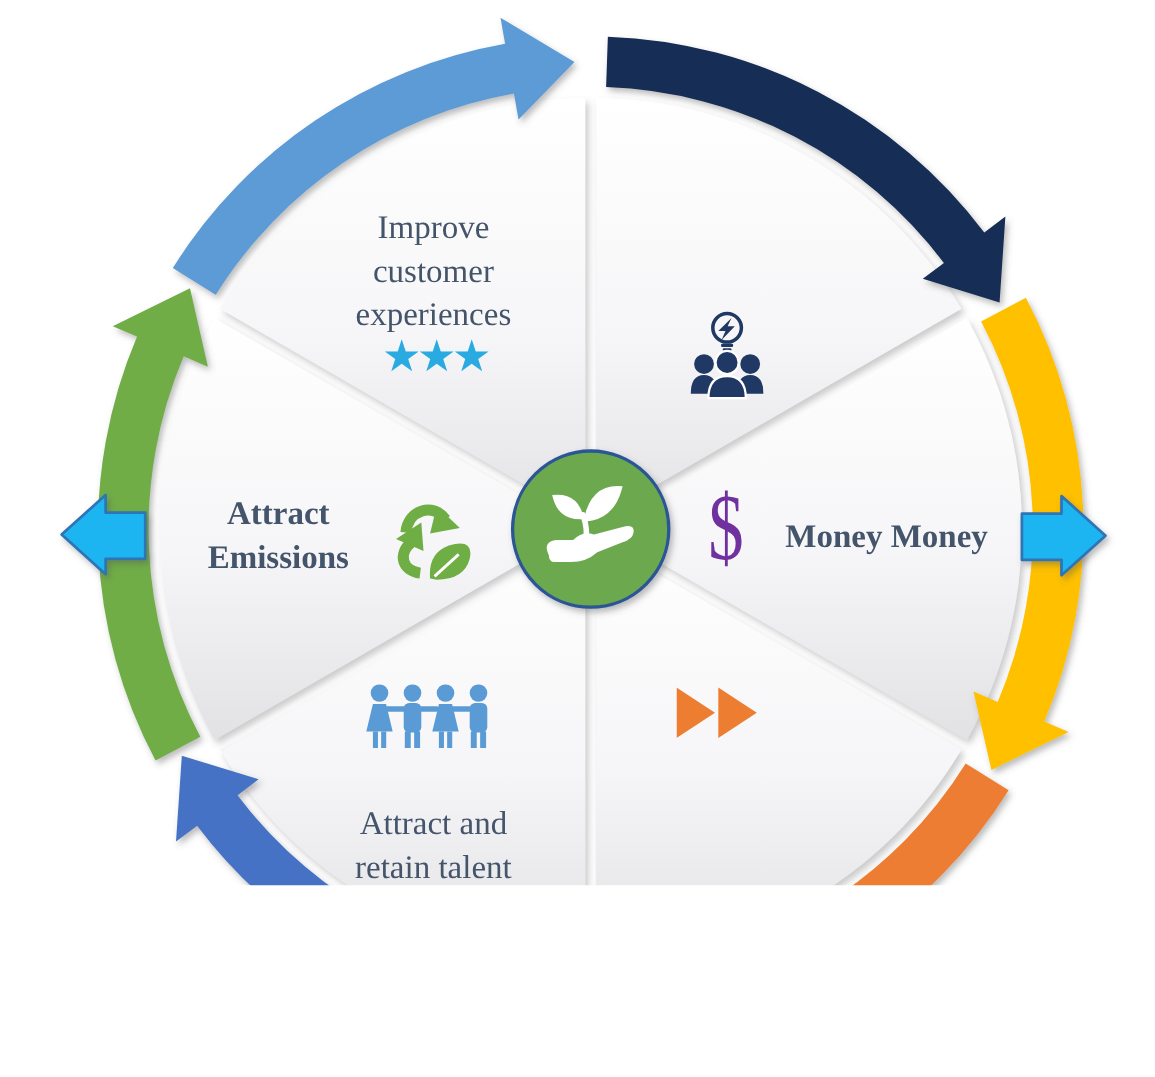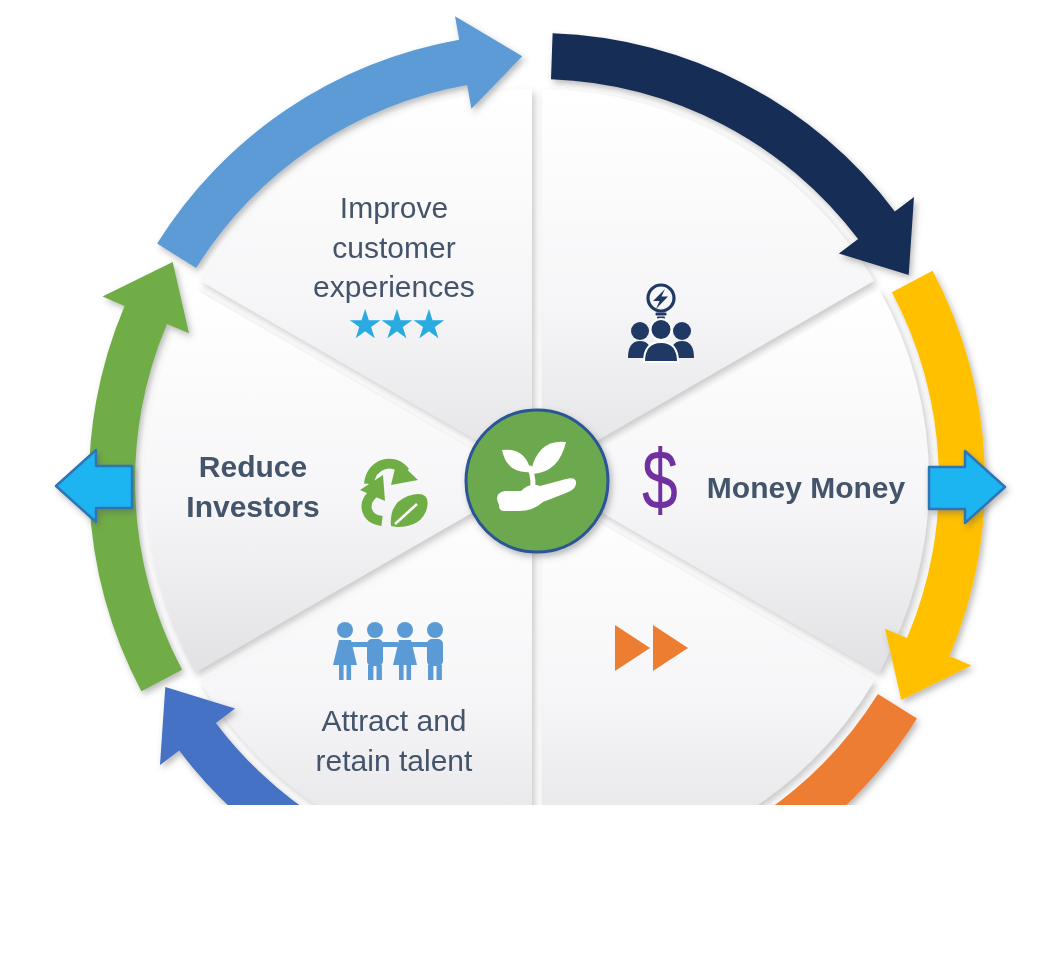--- a/index.html
+++ b/index.html
@@ -5,7 +5,7 @@
   html,body{margin:0;padding:0;background:#ffffff;}
   .canvas{
     position:relative;width:1050px;height:805px;background:#ffffff;overflow:hidden;
-    font-family:Liberation Sans, sans-serif;
+    font-family:Liberation Serif, serif;
   }
   .canvas svg.wheel{position:absolute;left:0;top:0;}
   .lbl{

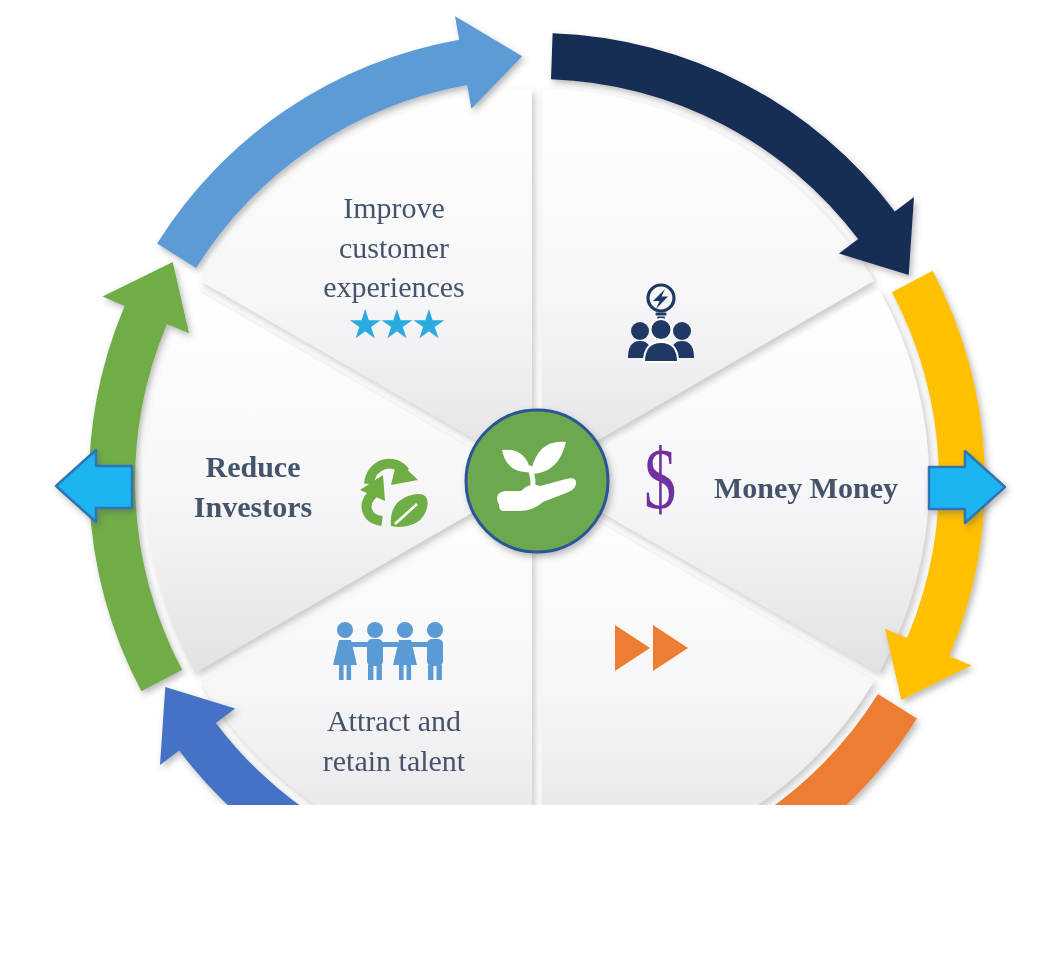--- a/index.html
+++ b/index.html
@@ -85,7 +85,7 @@
 
   <div class="lbl" style="left:394px;top:741px;width:205px;text-align:center;">Attract and retain talent</div>
 
-  <div class="lbl bold" style="left:253px;top:487px;width:175px;">Reduce Investors</div>
+  <div class="lbl bold" style="left:253px;top:487px;width:175px;">Attract Emissions</div>
 
   <svg class="icon-abs" style="left:661px;top:324px;" width="80" height="84" viewBox="0 0 80 84">
     <g fill="#1F3864">

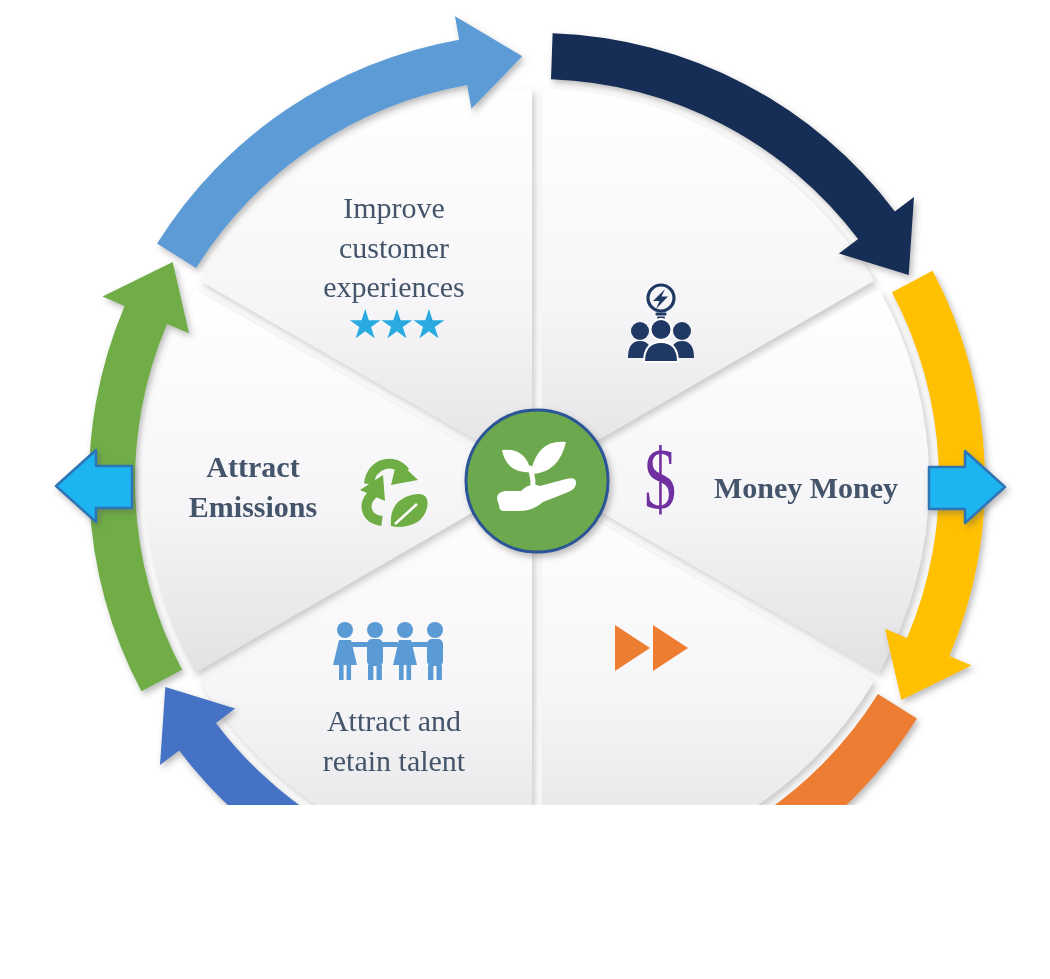--- a/index.html
+++ b/index.html
@@ -83,7 +83,7 @@
   <div class="dollar" style="left:660px;top:479px;">$</div>
 
 
-  <div class="lbl" style="left:394px;top:741px;width:205px;text-align:center;">Attract and retain talent</div>
+  <div class="lbl" style="left:394px;top:769px;width:205px;text-align:center;">Attract and retain talent</div>
 
   <div class="lbl bold" style="left:253px;top:487px;width:175px;">Attract Emissions</div>
 

